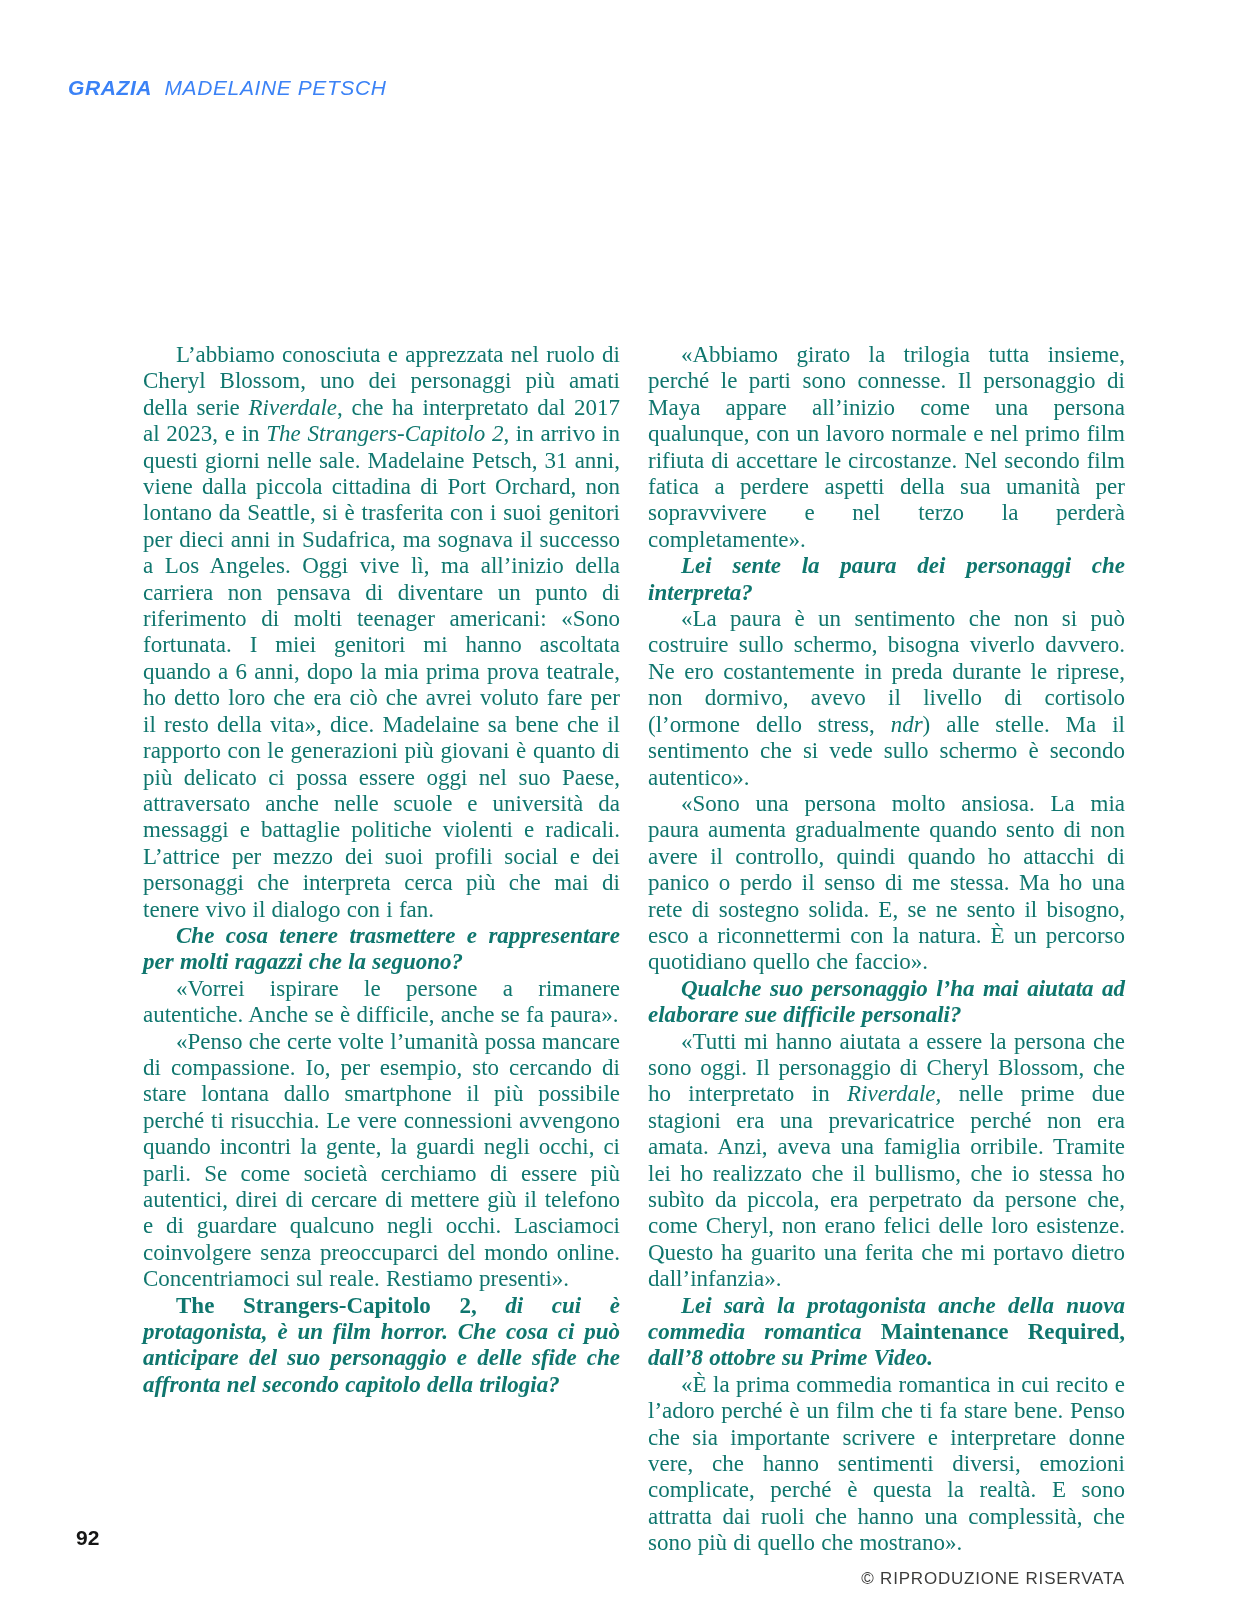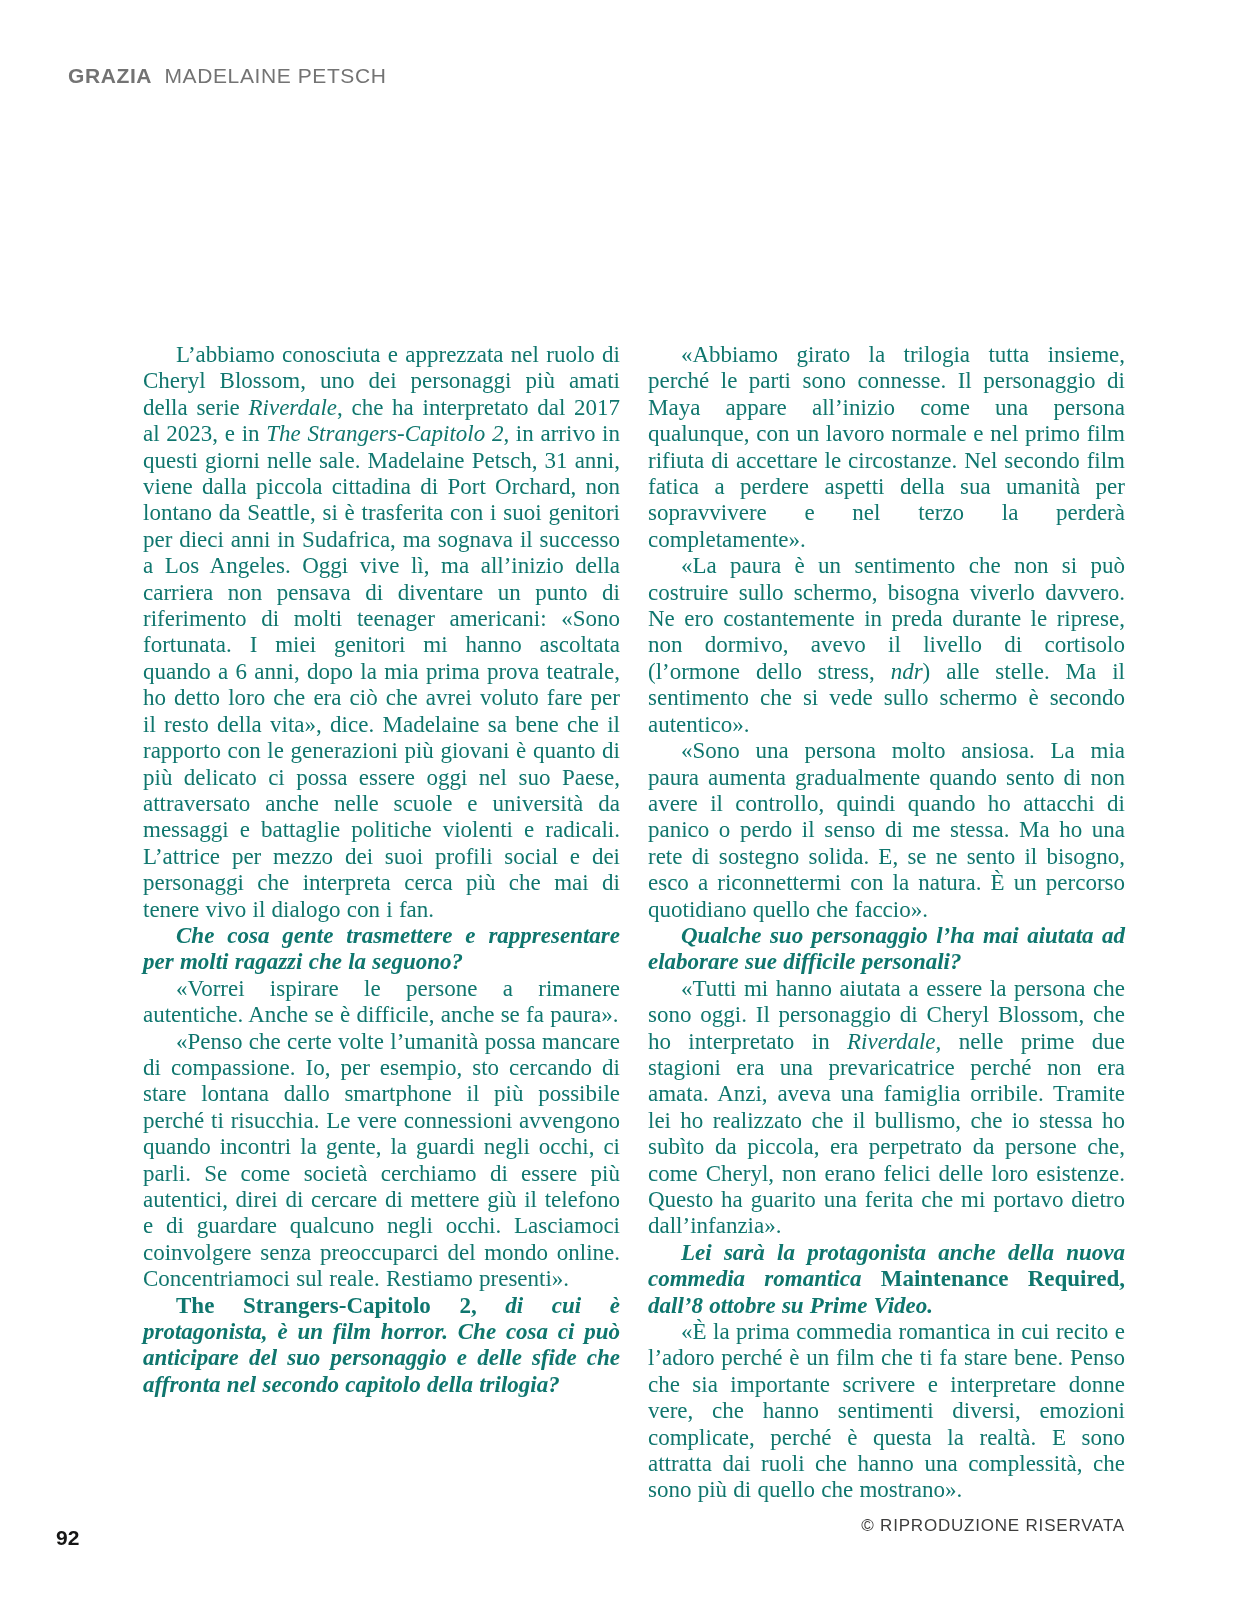--- a/index.html
+++ b/index.html
@@ -20,12 +20,13 @@
   .page-header {
     position: absolute;
     left: 68px;
-    top: 64px;
+    top: 76px;
     font-family: "Liberation Sans", sans-serif;
     font-size: 21px;
     letter-spacing: 0.6px;
-    color: #737373;
+    color: #3b82f6;
     white-space: nowrap;
+    font-style: italic;
   }
   .page-header .brand { font-weight: 700; }
   .page-header .subject { font-weight: 400; margin-left: 6px; }

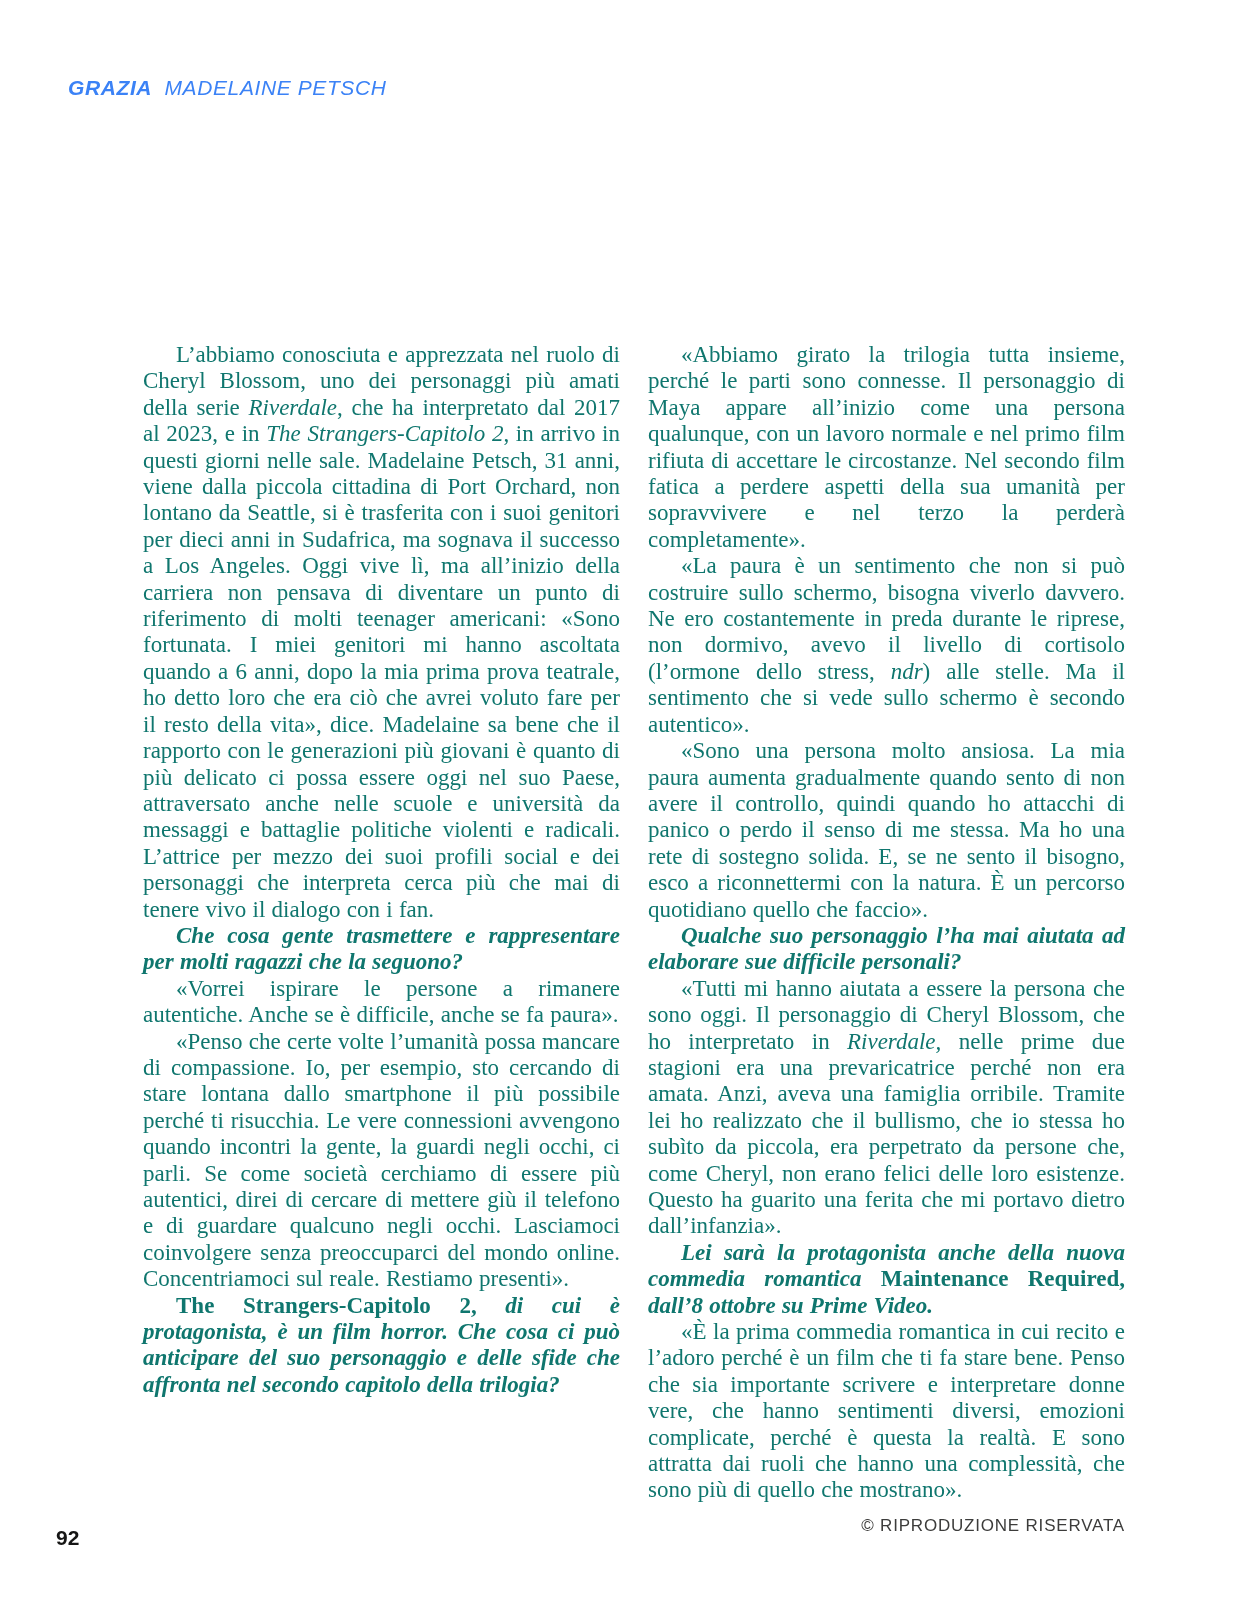--- a/index.html
+++ b/index.html
@@ -99,6 +99,7 @@
   <div class="col">
 
   <p class="para"><span class="s-r">«Abbiamo girato la trilogia tutta insieme, perché le parti sono connesse. Il personaggio di Maya appare all’inizio come una persona qualunque, con un lavoro normale e nel primo film rifiuta di accettare le circostanze. Nel secondo film fatica a perdere aspetti della sua umanità per sopravvivere e nel terzo la perderà completamente».</span></p>
+      <p class="para"><span class="s-bi">Lei sente la paura dei personaggi che interpreta?</span></p>
       <p class="para"><span class="s-r">«La paura è un sentimento che non si può costruire sullo schermo, bisogna viverlo davvero. Ne ero costantemente in preda durante le riprese, non dormivo, avevo il livello di cortisolo (l’ormone dello stress, </span><span class="s-i">ndr</span><span class="s-r">) alle stelle. Ma il sentimento che si vede sullo schermo è secondo autentico».</span></p>
       <p class="para"><span class="s-r">«Sono una persona molto ansiosa. La mia paura aumenta gradualmente quando sento di non avere il controllo, quindi quando ho attacchi di panico o perdo il senso di me stessa. Ma ho una rete di sostegno solida. E, se ne sento il bisogno, esco a riconnettermi con la natura. È un percorso quotidiano quello che faccio».</span></p>
       <p class="para"><span class="s-bi">Qualche suo personaggio l’ha mai aiutata ad elaborare sue difficile personali?</span></p>

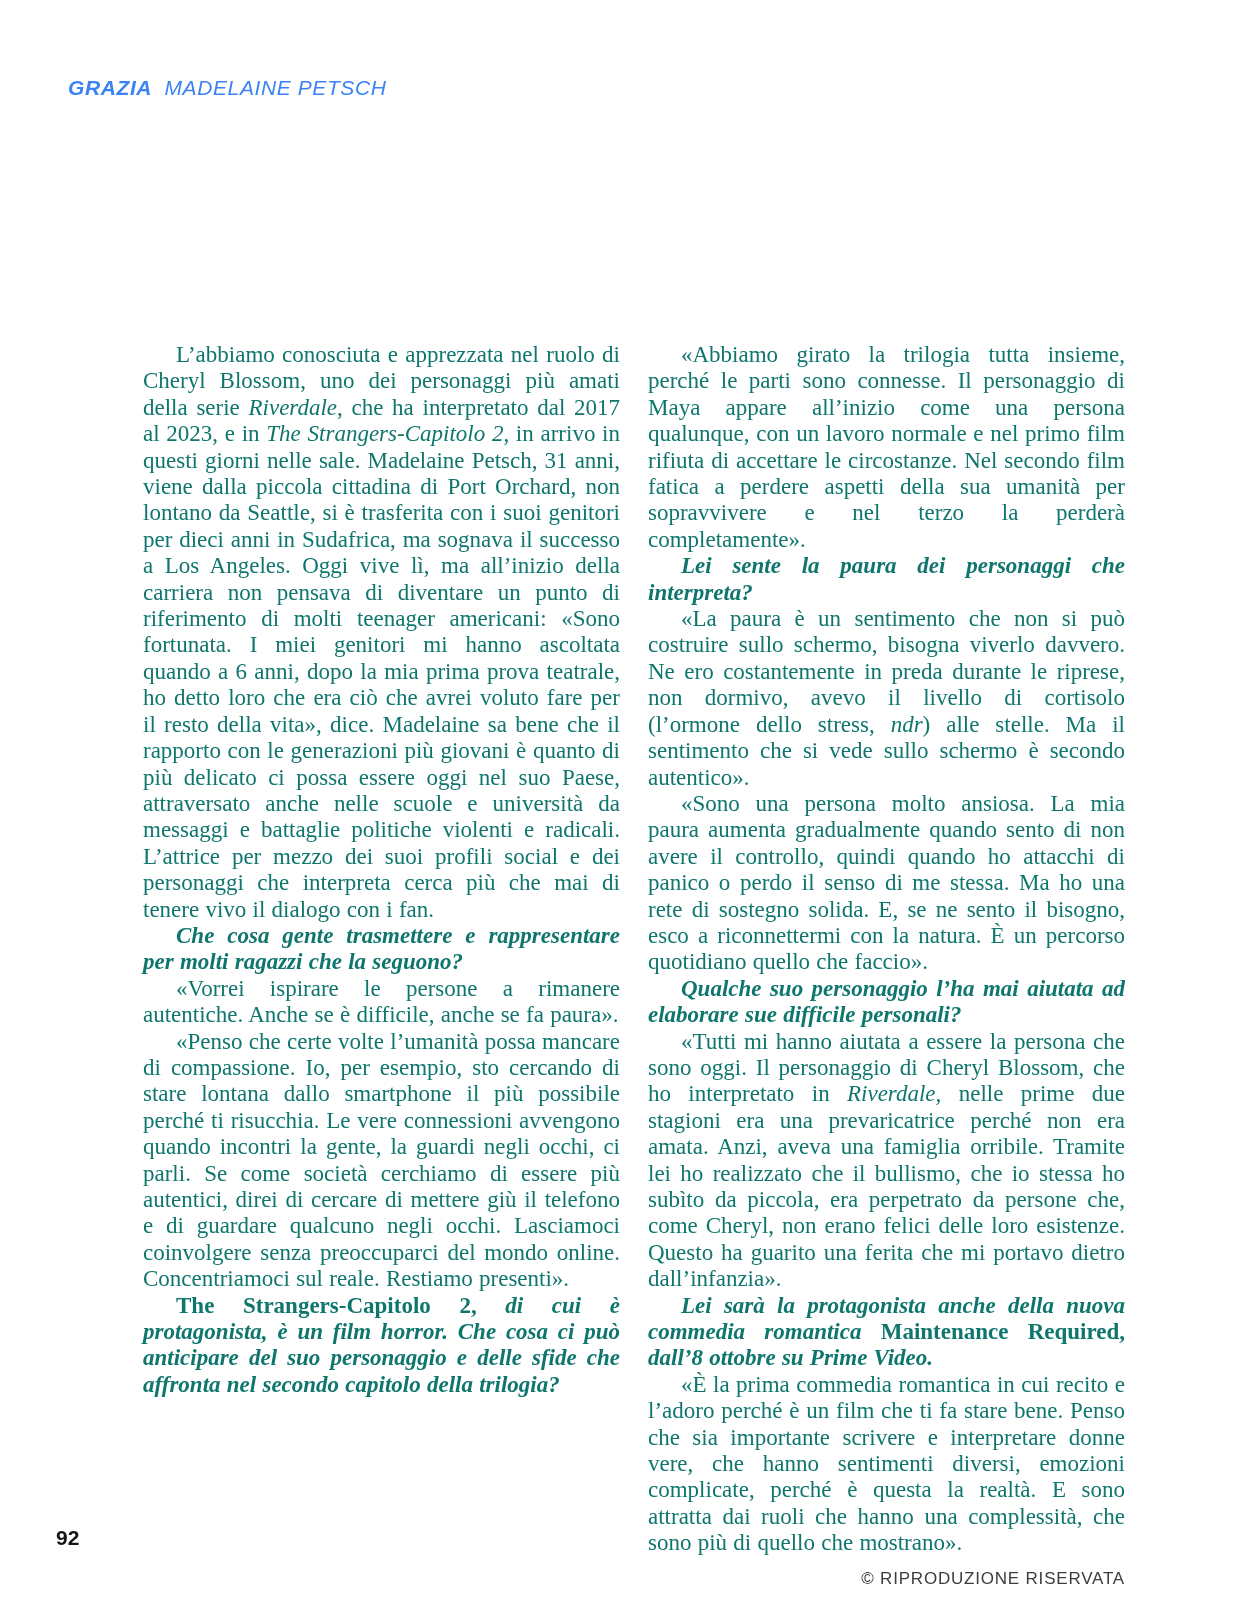--- a/index.html
+++ b/index.html
@@ -91,7 +91,7 @@
 <main class="columns">
   <div class="col">
       <p class="para"><span class="s-r">L’abbiamo conosciuta e apprezzata nel ruolo di Cheryl Blossom, uno dei personaggi più amati della serie </span><span class="s-i">Riverdale</span><span class="s-r">, che ha interpretato dal 2017 al 2023, e in </span><span class="s-i">The Strangers-Capitolo 2</span><span class="s-r">, in arrivo in questi giorni nelle sale. Madelaine Petsch, 31 anni, viene dalla piccola cittadina di Port Orchard, non lontano da Seattle, si è trasferita con i suoi genitori per dieci anni in Sudafrica, ma sognava il successo a Los Angeles. Oggi vive lì, ma all’inizio della carriera non pensava di diventare un punto di riferimento di molti teenager americani: «Sono fortunata. I miei genitori mi hanno ascoltata quando a 6 anni, dopo la mia prima prova teatrale, ho detto loro che era ciò che avrei voluto fare per il resto della vita», dice. Madelaine sa bene che il rapporto con le generazioni più giovani è quanto di più delicato ci possa essere oggi nel suo Paese, attraversato anche nelle scuole e università da messaggi e battaglie politiche violenti e radicali. L’attrice per mezzo dei suoi profili social e dei personaggi che interpreta cerca più che mai di tenere vivo il dialogo con i fan.</span></p>
-      <p class="para"><span class="s-bi">Che cosa gente trasmettere e rappresentare per molti ragazzi che la seguono?</span></p>
+      <p class="para"><span class="s-bi">Che cosa tenere trasmettere e rappresentare per molti ragazzi che la seguono?</span></p>
       <p class="para"><span class="s-r">«Vorrei ispirare le persone a rimanere autentiche. Anche se è difficile, anche se fa paura».</span></p>
       <p class="para"><span class="s-r">«Penso che certe volte l’umanità possa mancare di compassione. Io, per esempio, sto cercando di stare lontana dallo smartphone il più possibile perché ti risucchia. Le vere connessioni avvengono quando incontri la gente, la guardi negli occhi, ci parli. Se come società cerchiamo di essere più autentici, direi di cercare di mettere giù il telefono e di guardare qualcuno negli occhi. Lasciamoci coinvolgere senza preoccuparci del mondo online. Concentriamoci sul reale. Restiamo presenti».</span></p>
       <p class="para"><span class="s-b">The Strangers-Capitolo 2,</span><span class="s-bi"> di cui è protagonista, è un film horror. Che cosa ci può anticipare del suo personaggio e delle sfide che affronta nel secondo capitolo della trilogia?</span></p>

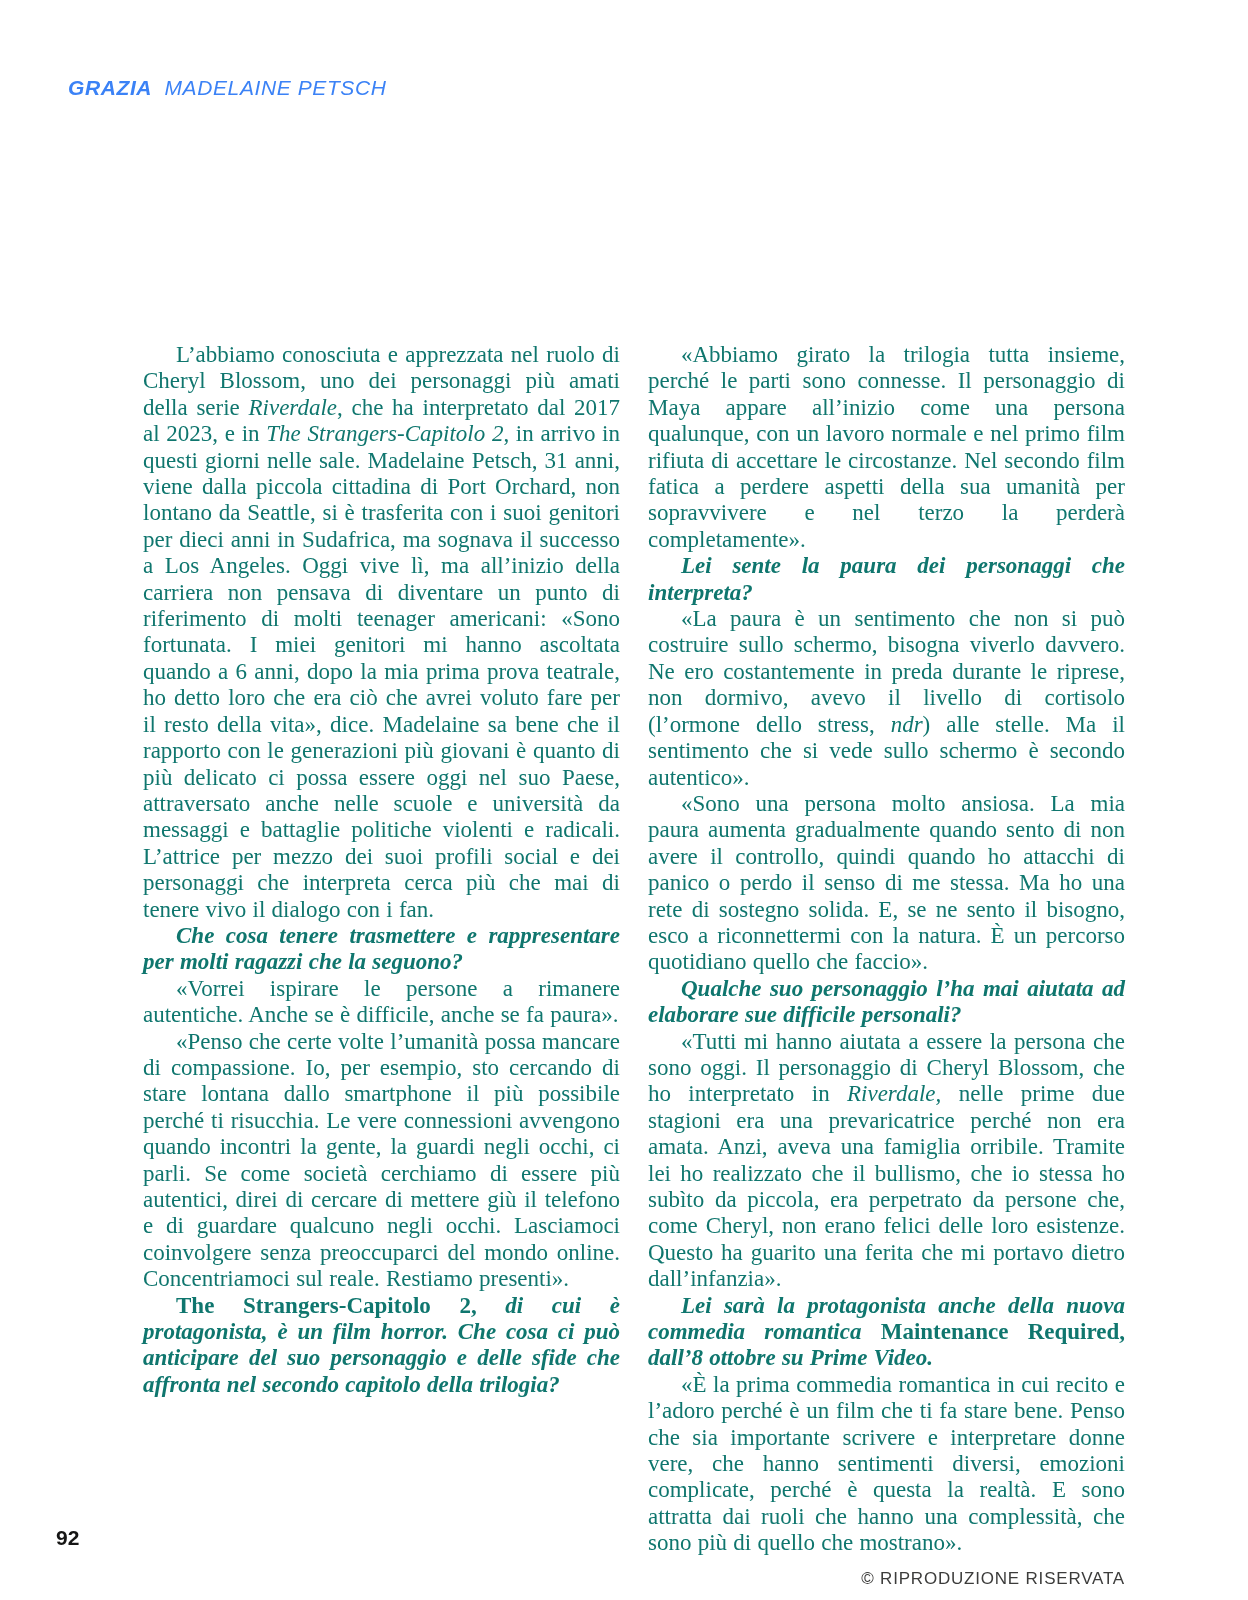--- a/index.html
+++ b/index.html
@@ -72,7 +72,7 @@
   
   .folio {
     position: absolute;
-    left: 56px;
+    left: 76px;
     top: 1526px;
     font-family: "Liberation Sans", sans-serif;
     font-weight: 700;

